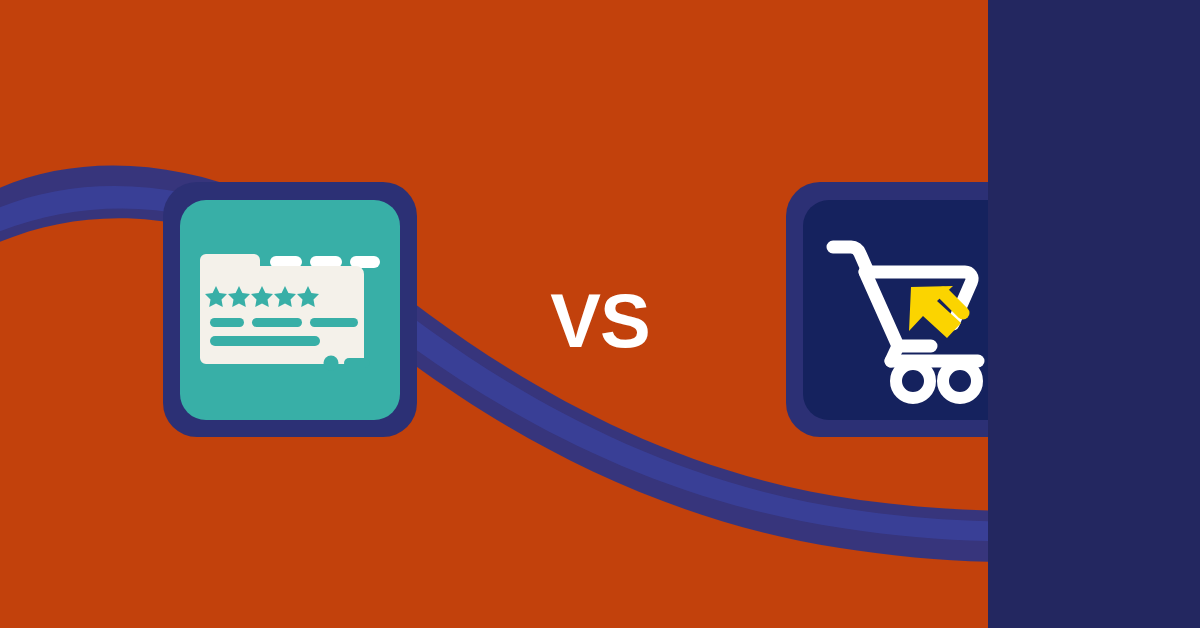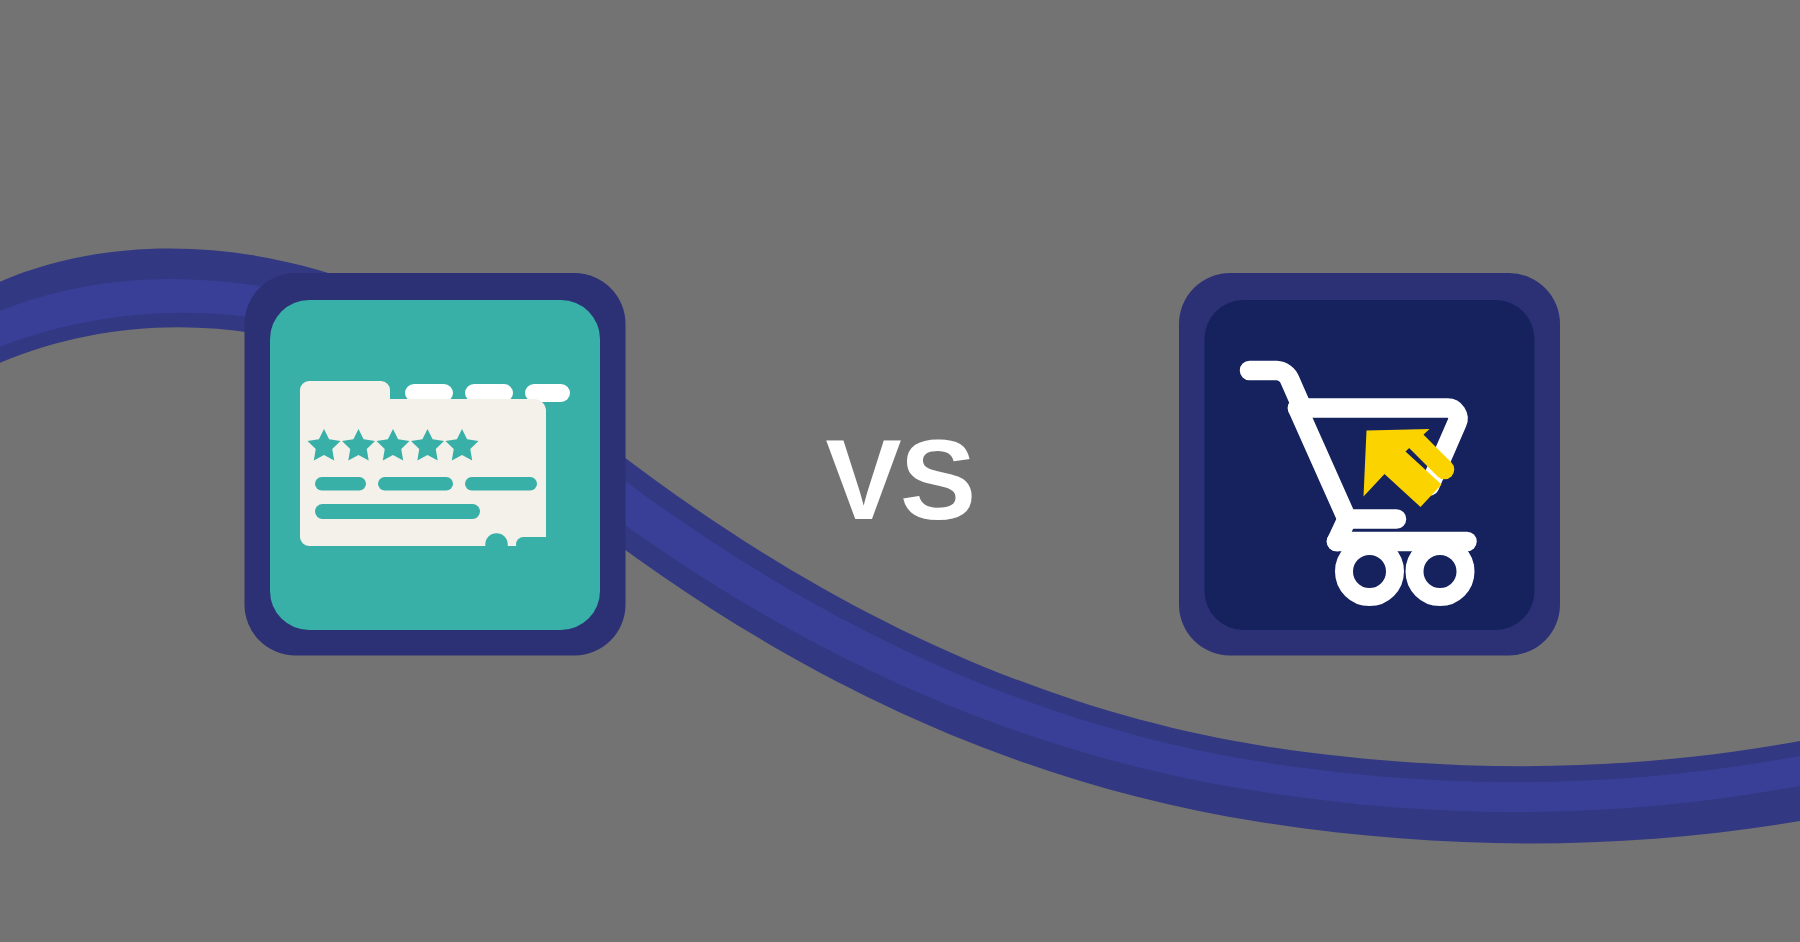--- a/index.html
+++ b/index.html
@@ -9,9 +9,9 @@
   }
   .canvas {
     position: relative;
-    width: 1200px;
+    width: 988px;
     height: 628px;
-    background: #737373;
+    background: #c2410c;
     overflow: hidden;
     font-family: "Liberation Sans", sans-serif;
   }

